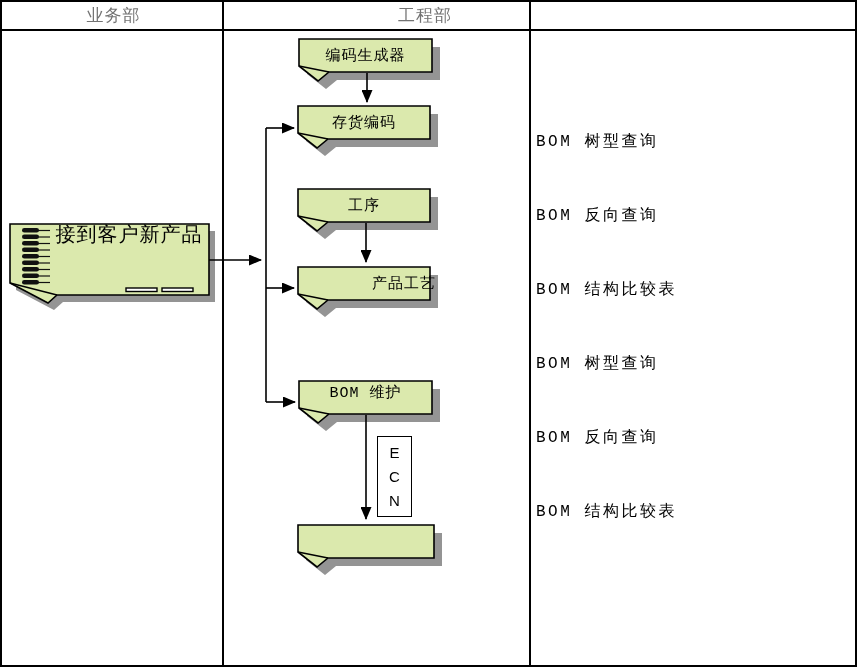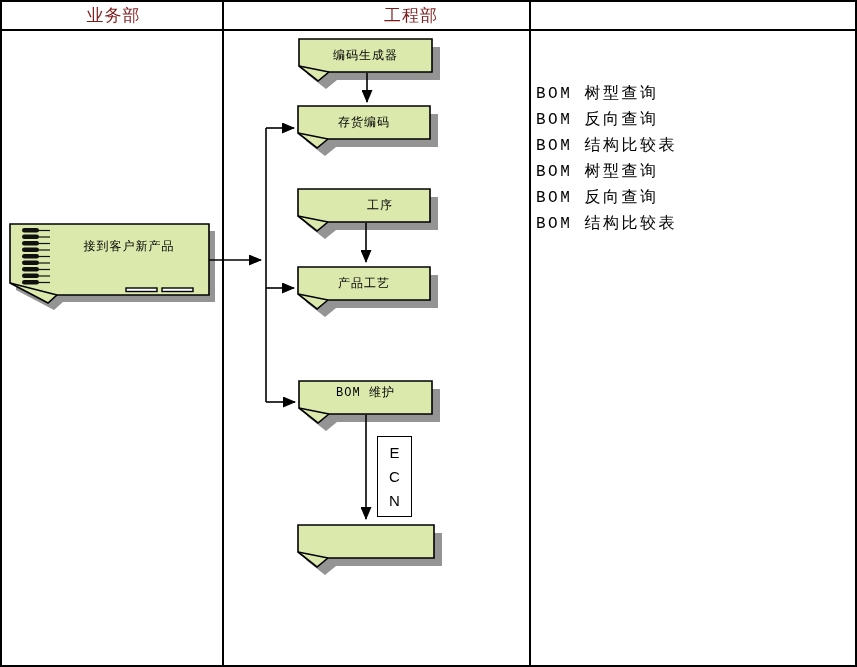--- a/index.html
+++ b/index.html
@@ -17,7 +17,7 @@
   .lane-header{
     position:absolute;top:0;height:27px;
     display:flex;align-items:center;justify-content:center;
-    font-size:17px;color:#7f1d1d;letter-spacing:1px;
+    font-size:17px;color:#737373;letter-spacing:1px;
   }
   
   svg.diagram{position:absolute;left:0;top:0;}

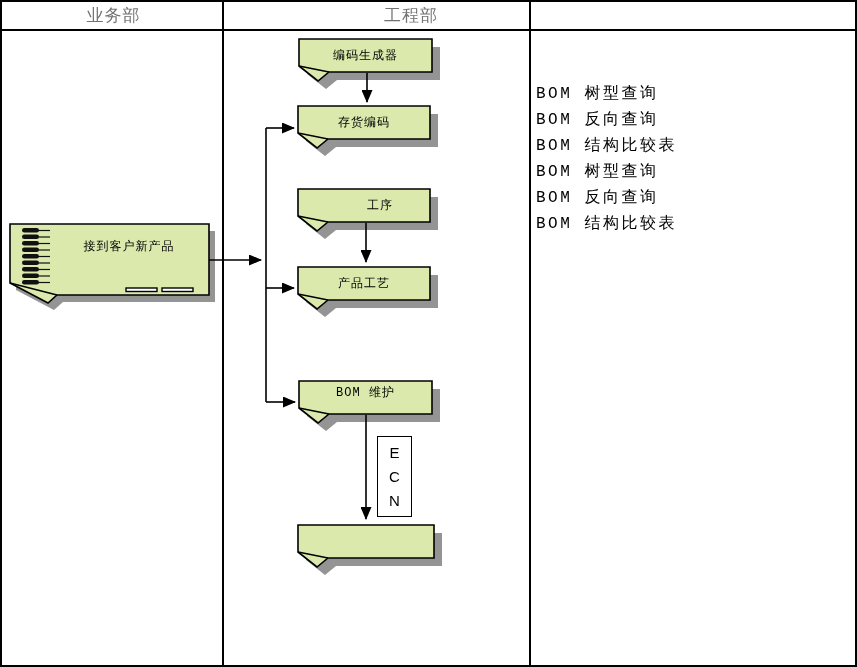--- a/index.html
+++ b/index.html
@@ -55,7 +55,7 @@
 <div class="canvas">
 
   <div class="lane-header" style="left:2px;width:219px;">业务部</div>
-  <div class="lane-header" style="left:224px;width:370px;">工程部</div>
+  <div class="lane-header" style="left:238px;width:370px;">工程部</div>
 
   <div class="hline" style="top:27px;"></div>
   <div class="vline" style="left:220px;"></div>

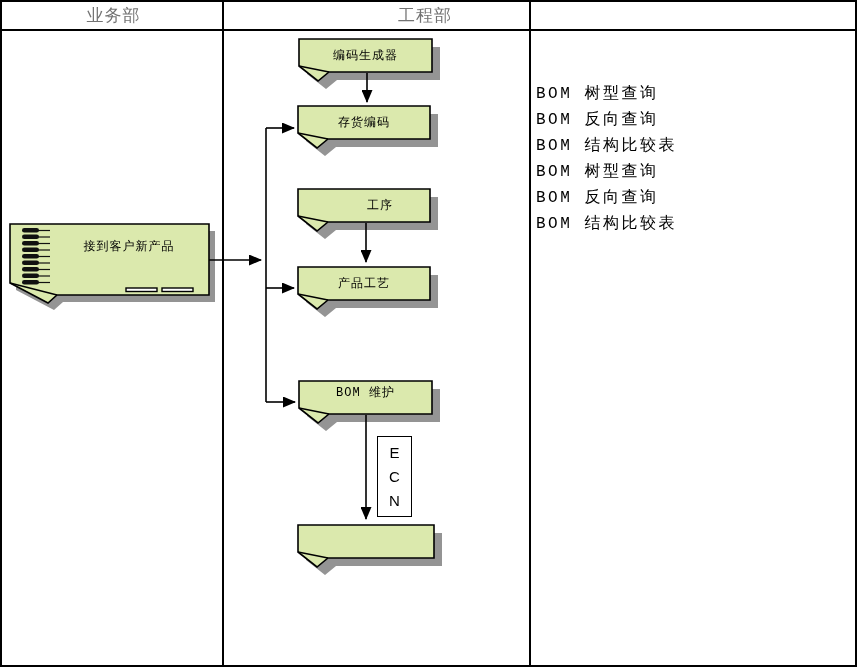--- a/index.html
+++ b/index.html
@@ -31,7 +31,7 @@
   
   .node-label{
     position:absolute;display:flex;align-items:center;justify-content:center;
-    font-size:12px;color:#000;letter-spacing:1px;white-space:nowrap;
+    font-size:15px;color:#000;letter-spacing:1px;white-space:nowrap;
     font-family:"Liberation Mono","DejaVu Sans Mono",monospace;
   }
   

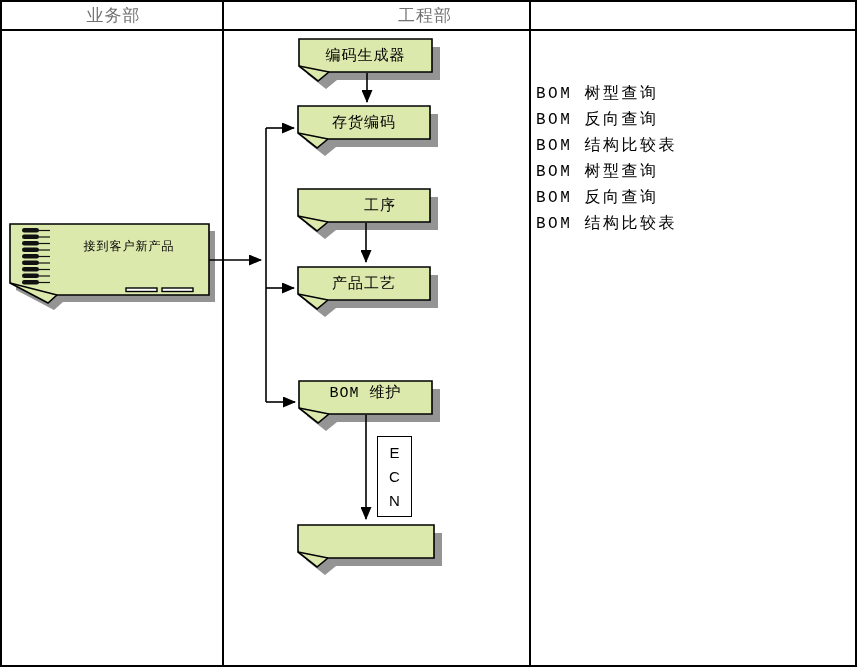--- a/index.html
+++ b/index.html
@@ -47,7 +47,7 @@
     font-family:"Liberation Mono","DejaVu Sans Mono",monospace;
     font-size:16px;color:#000;
   }
-  .report-line{height:26px;line-height:26px;letter-spacing:2.5px;white-space:nowrap;}
+  .report-line{height:26px;line-height:26px;letter-spacing:2.5px;white-space:nowrap;margin-top:48px;}
 </style>
 </head>
 <body>

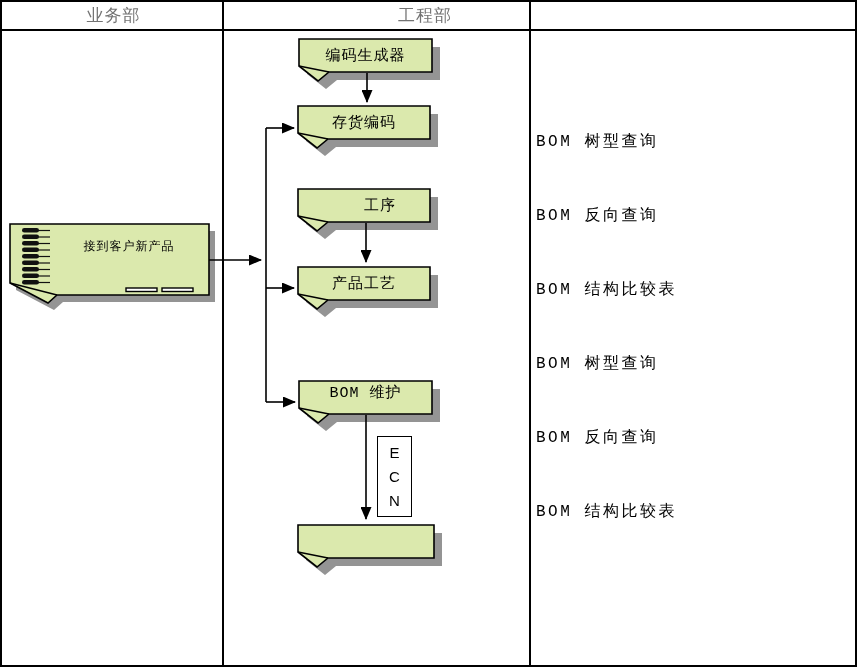--- a/index.html
+++ b/index.html
@@ -143,7 +143,7 @@
   <div class="node-label" style="left:48px;top:224px;width:158px;height:40px;font-size:12px;">接到客户新产品</div>
   <div class="node-label" style="left:297px;top:37px;width:133px;height:33px;">编码生成器</div>
   <div class="node-label" style="left:296px;top:104px;width:132px;height:33px;">存货编码</div>
-  <div class="node-label" style="left:296px;top:187px;width:132px;height:33px;padding-left:16px;">工序</div>
+  <div class="node-label" style="left:296px;top:187px;width:132px;height:33px;">工序</div>
   <div class="node-label" style="left:296px;top:265px;width:132px;height:33px;">产品工艺</div>
   <div class="node-label" style="left:297px;top:379px;width:133px;height:22px;">BOM 维护</div>
 

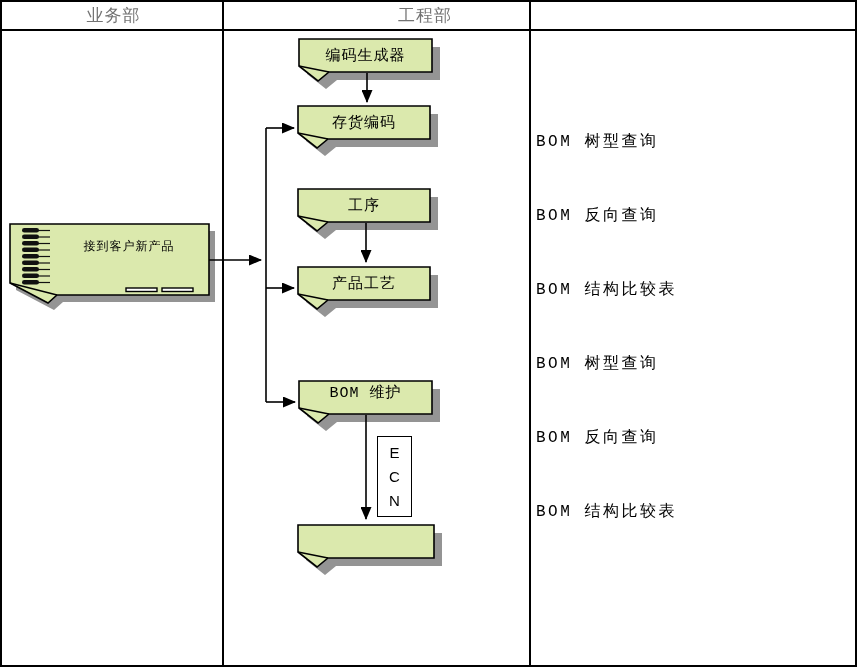--- a/index.html
+++ b/index.html
@@ -140,7 +140,7 @@
     </g>
   </svg>
 
-  <div class="node-label" style="left:48px;top:224px;width:158px;height:40px;font-size:12px;">接到客户新产品</div>
+  <div class="node-label" style="left:48px;top:212px;width:158px;height:40px;font-size:20px;">接到客户新产品</div>
   <div class="node-label" style="left:297px;top:37px;width:133px;height:33px;">编码生成器</div>
   <div class="node-label" style="left:296px;top:104px;width:132px;height:33px;">存货编码</div>
   <div class="node-label" style="left:296px;top:187px;width:132px;height:33px;">工序</div>

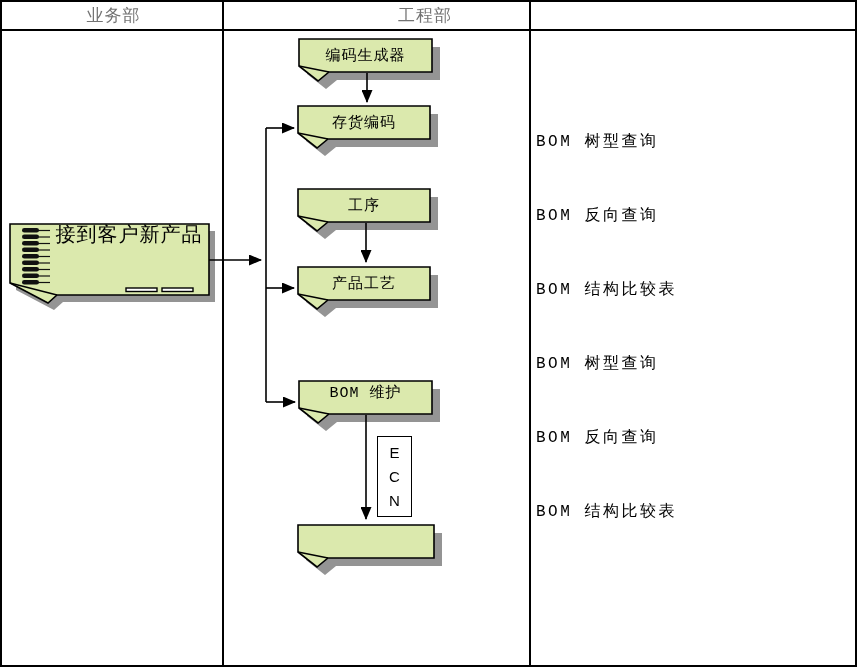--- a/index.html
+++ b/index.html
@@ -144,7 +144,7 @@
   <div class="node-label" style="left:297px;top:37px;width:133px;height:33px;">编码生成器</div>
   <div class="node-label" style="left:296px;top:104px;width:132px;height:33px;">存货编码</div>
   <div class="node-label" style="left:296px;top:187px;width:132px;height:33px;">工序</div>
-  <div class="node-label" style="left:296px;top:265px;width:132px;height:33px;">产品工艺</div>
+  <div class="node-label" style="left:296px;top:265px;width:132px;height:33px;padding-left:40px;">产品工艺</div>
   <div class="node-label" style="left:297px;top:379px;width:133px;height:22px;">BOM 维护</div>
 
   <div class="ecn-box">

